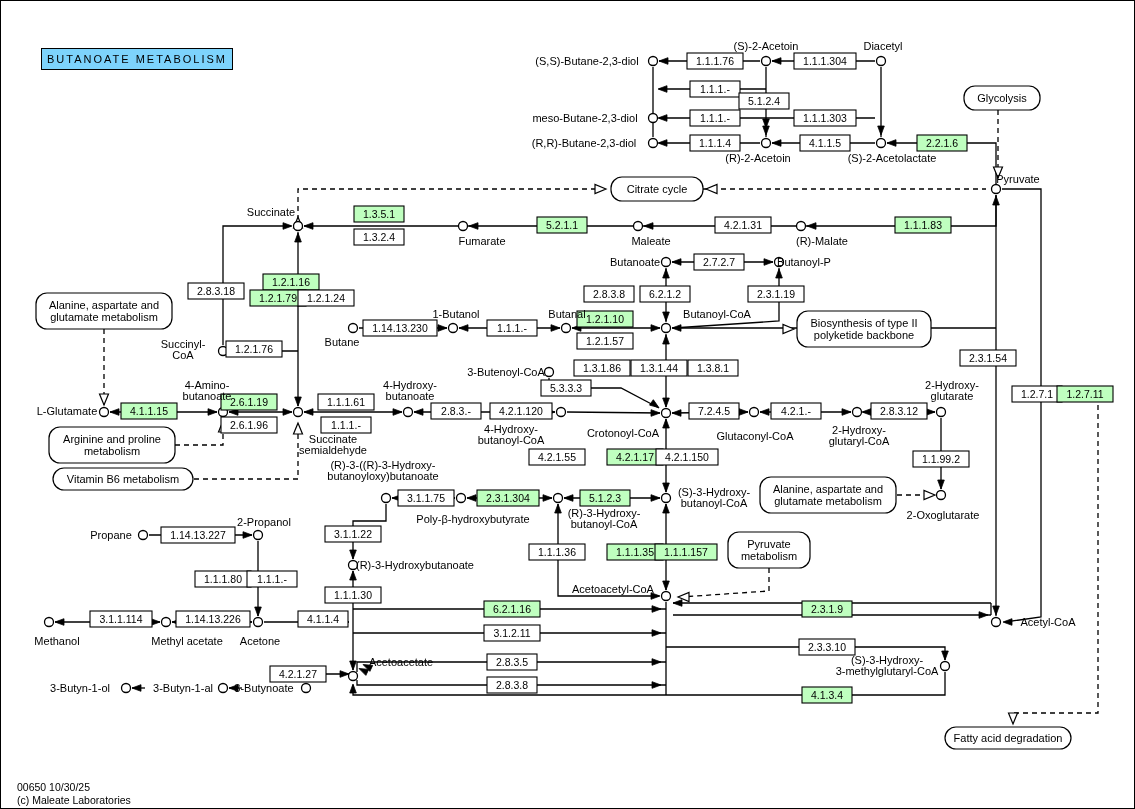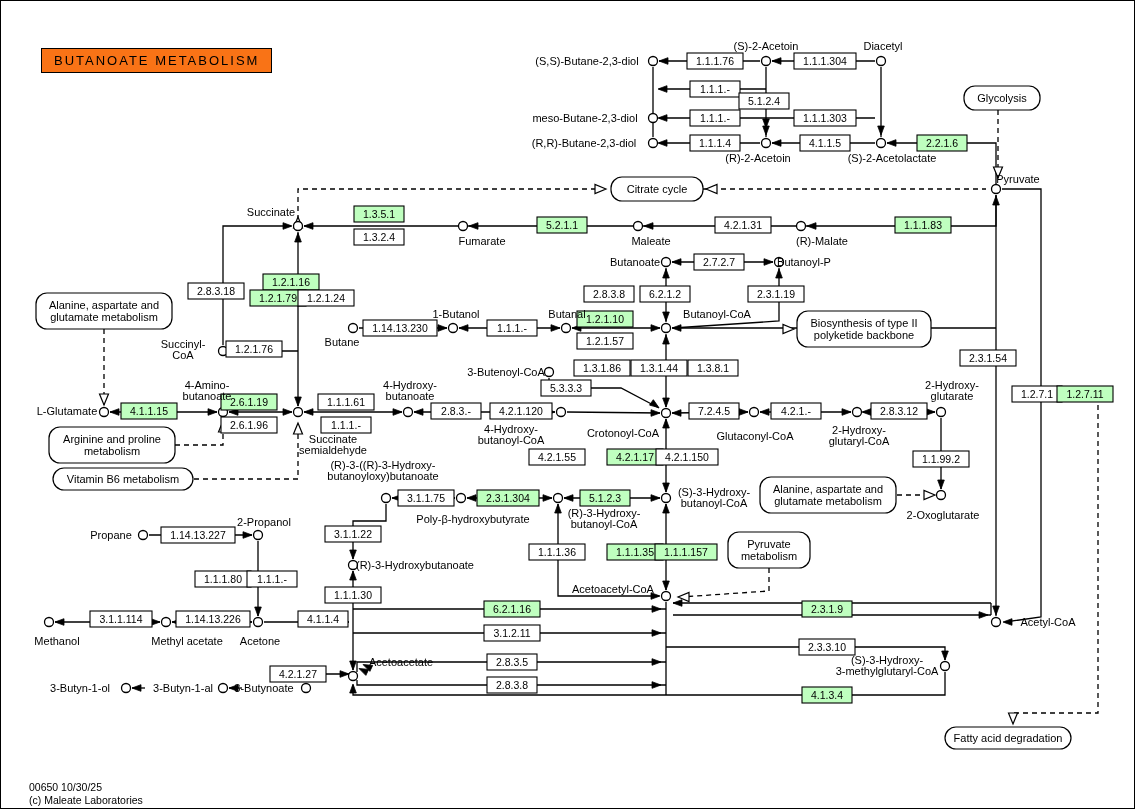--- a/index.html
+++ b/index.html
@@ -16,10 +16,10 @@
   .title-box{
     position:absolute;left:40px;top:47px;
     border:1.5px solid #000;
-    padding:4px 12px;
-    font-size:13px;
+    padding:4px 5px;
+    font-size:11px;
     letter-spacing:2px;
-    background:#f97316;
+    background:#7dd3fc;
     color:#000;
     white-space:nowrap;
   }

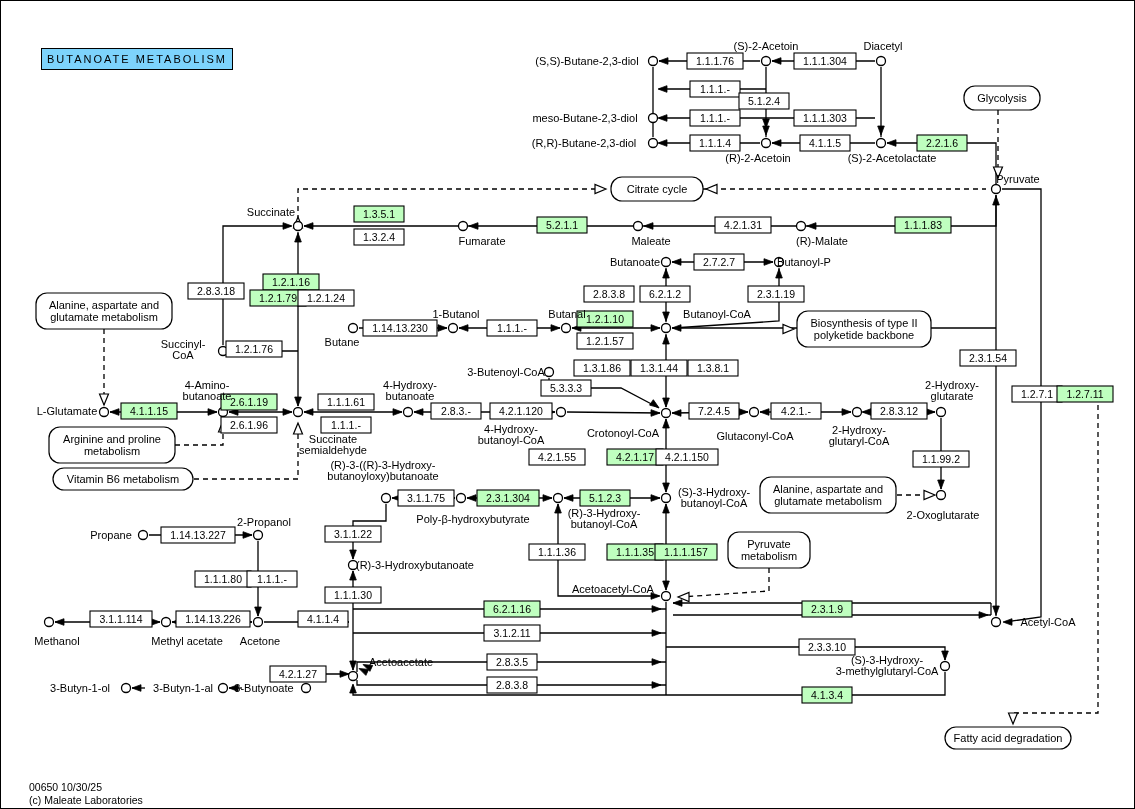--- a/index.html
+++ b/index.html
@@ -24,7 +24,7 @@
     white-space:nowrap;
   }
   .footer{
-    position:absolute;left:28px;top:780px;
+    position:absolute;left:16px;top:780px;
     font-size:10.5px;color:#000;line-height:12.5px;
   }
   text{fill:#000;}

